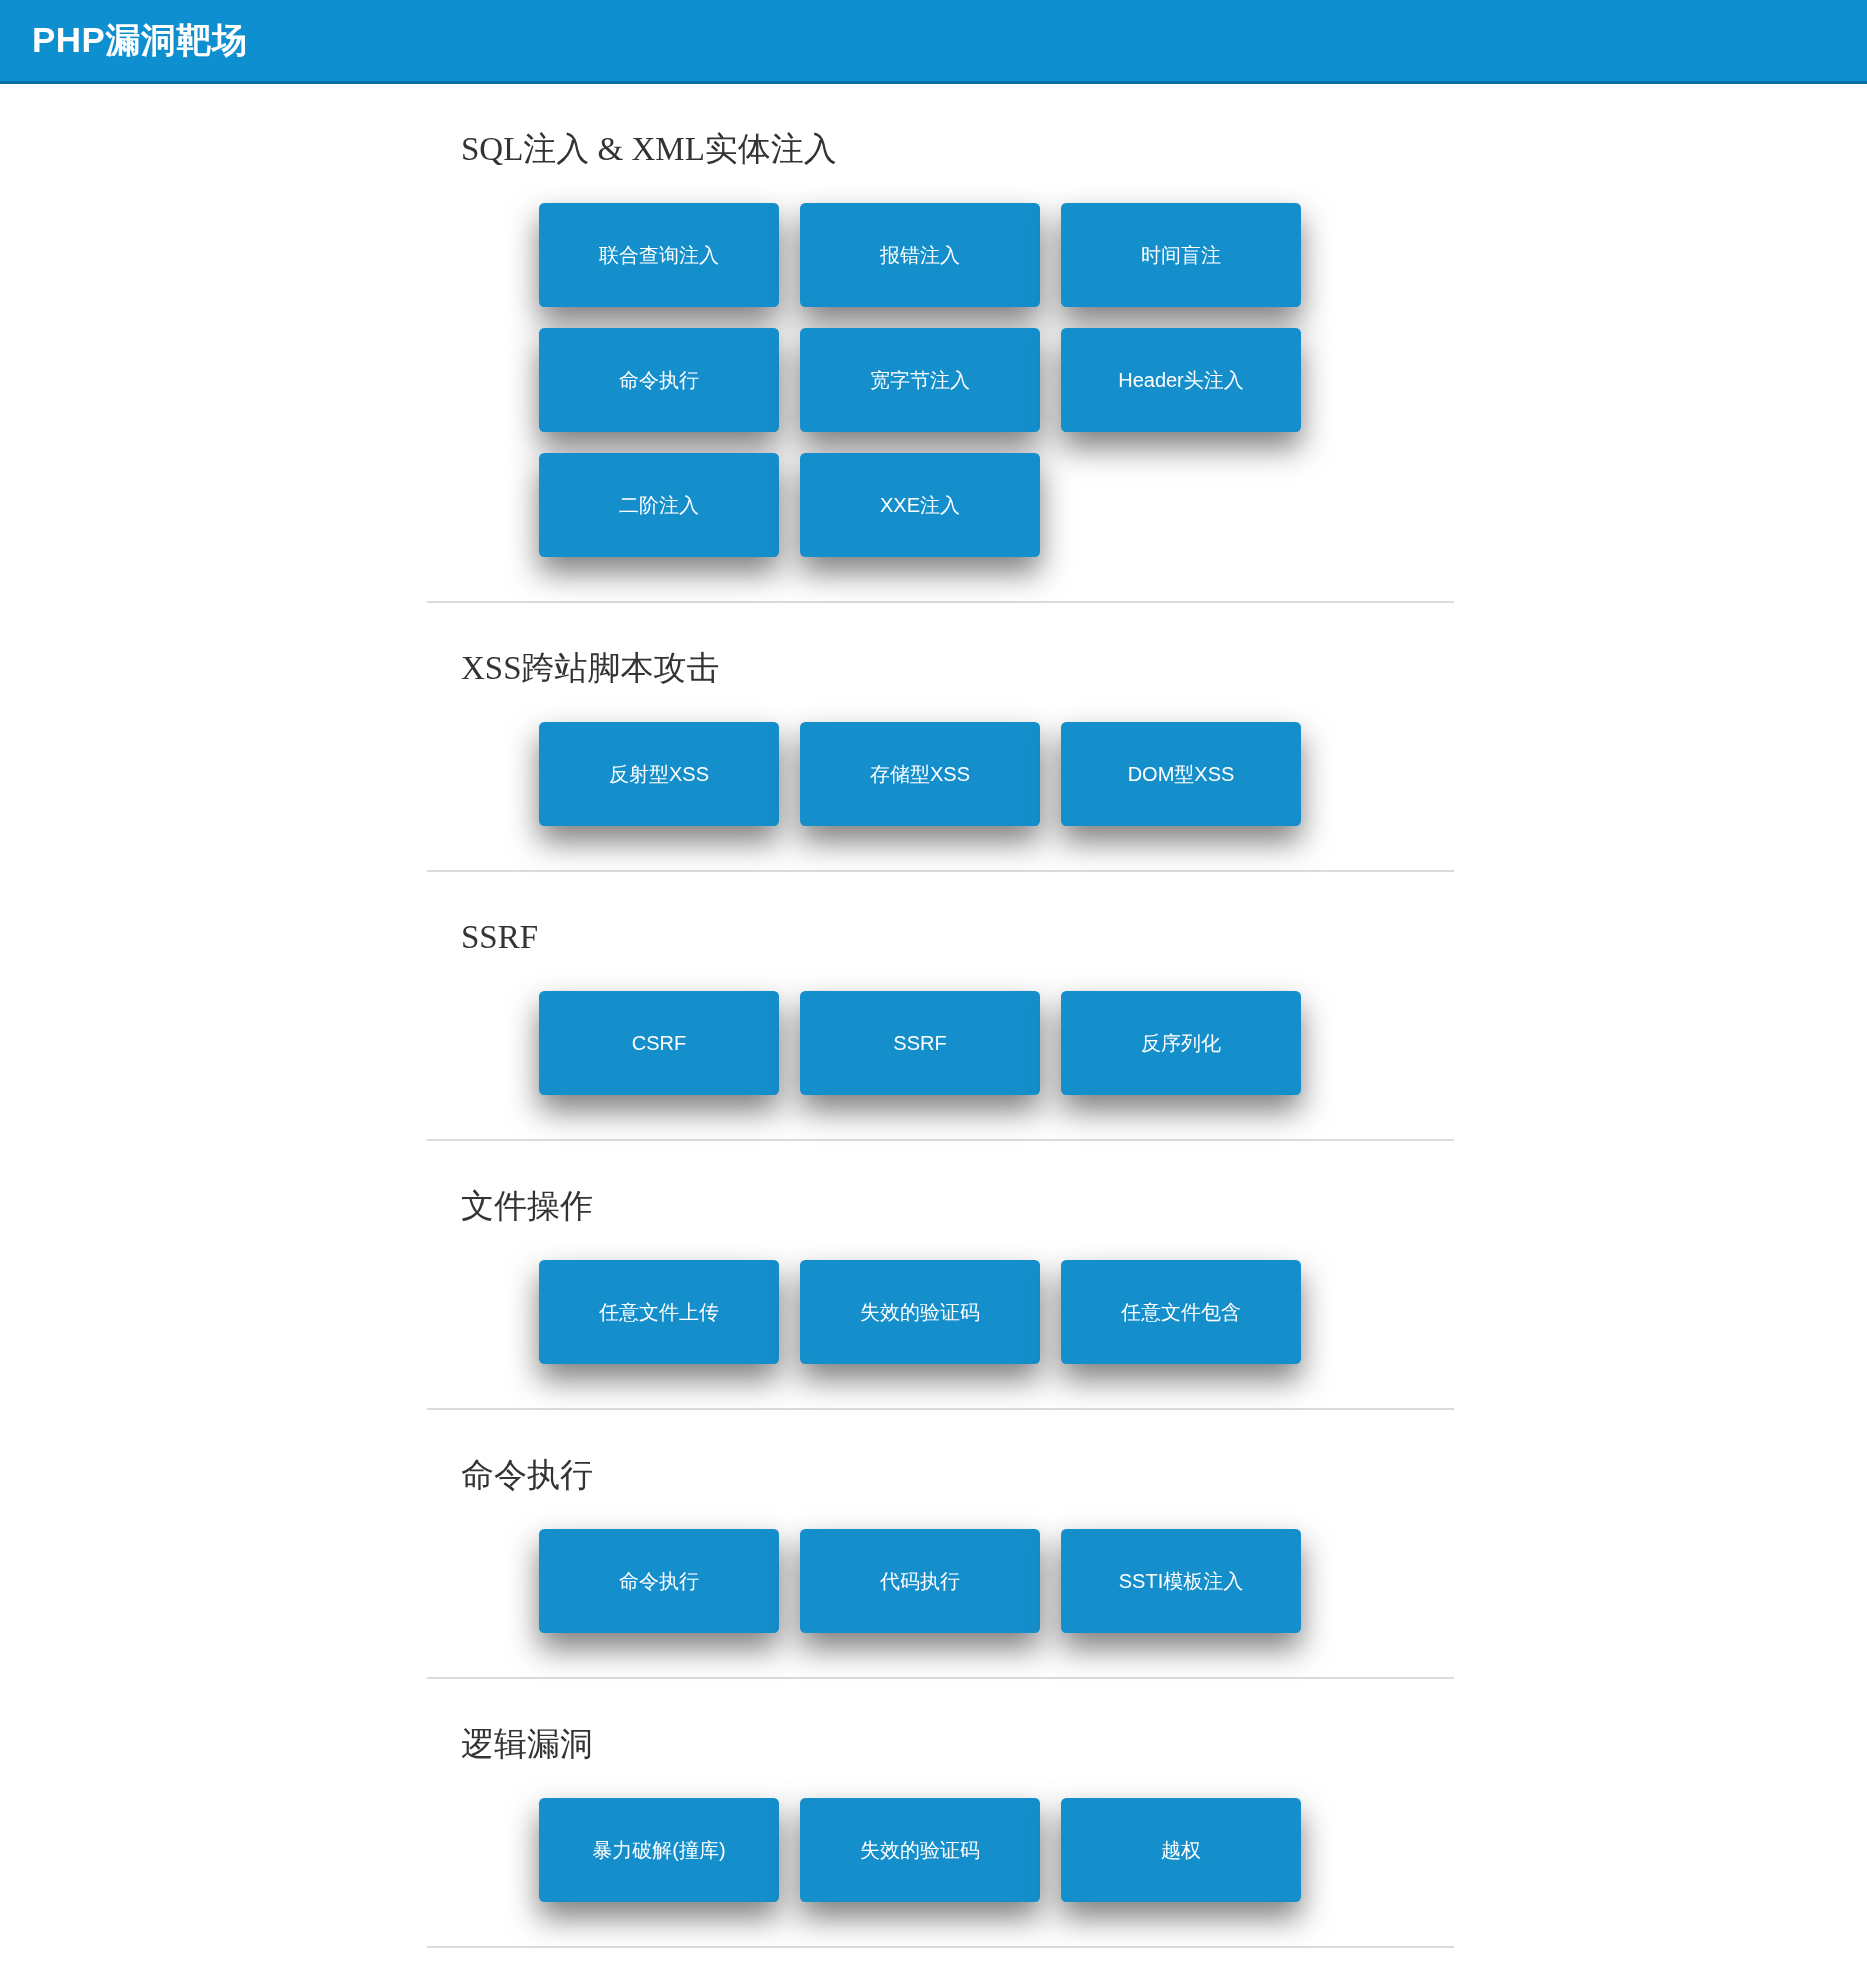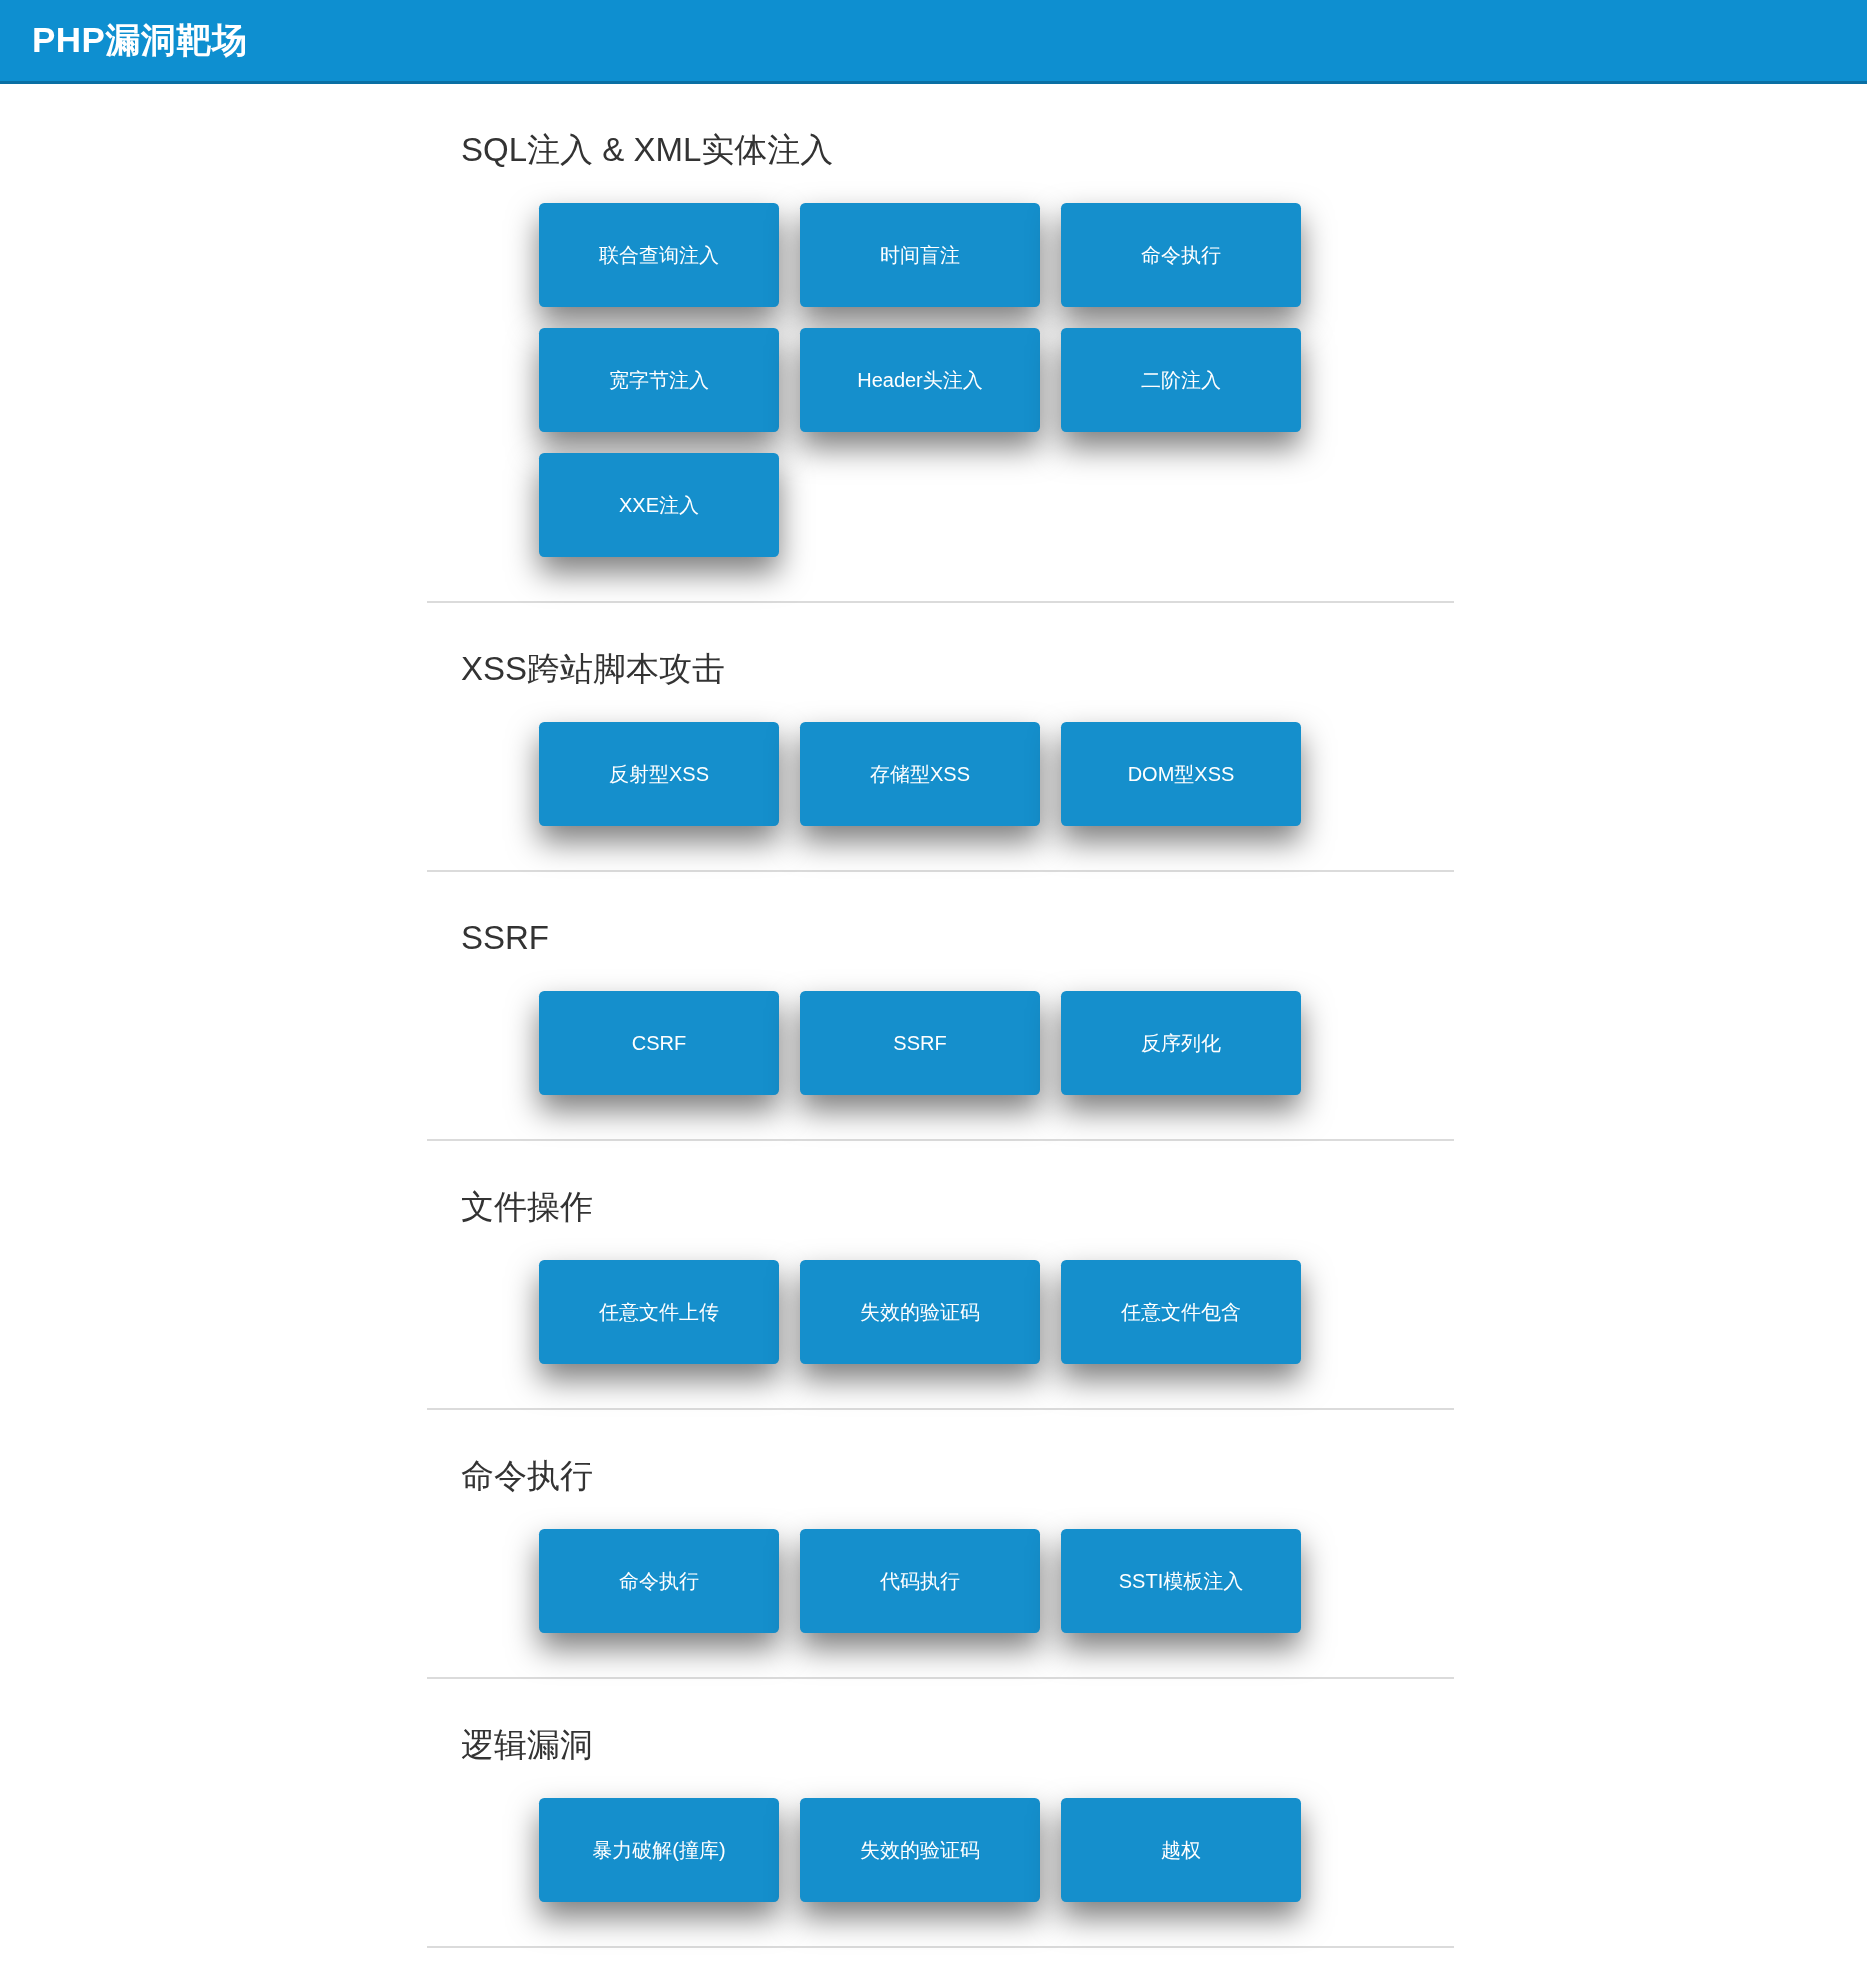--- a/index.html
+++ b/index.html
@@ -45,6 +45,7 @@
     color: #333333;
     margin: 46px 0 34px 0;
     padding-left: 34px;
+    font-family: Liberation Serif, serif;
   }
   .vuln-section:first-of-type .section-title {
     margin-top: 46px;

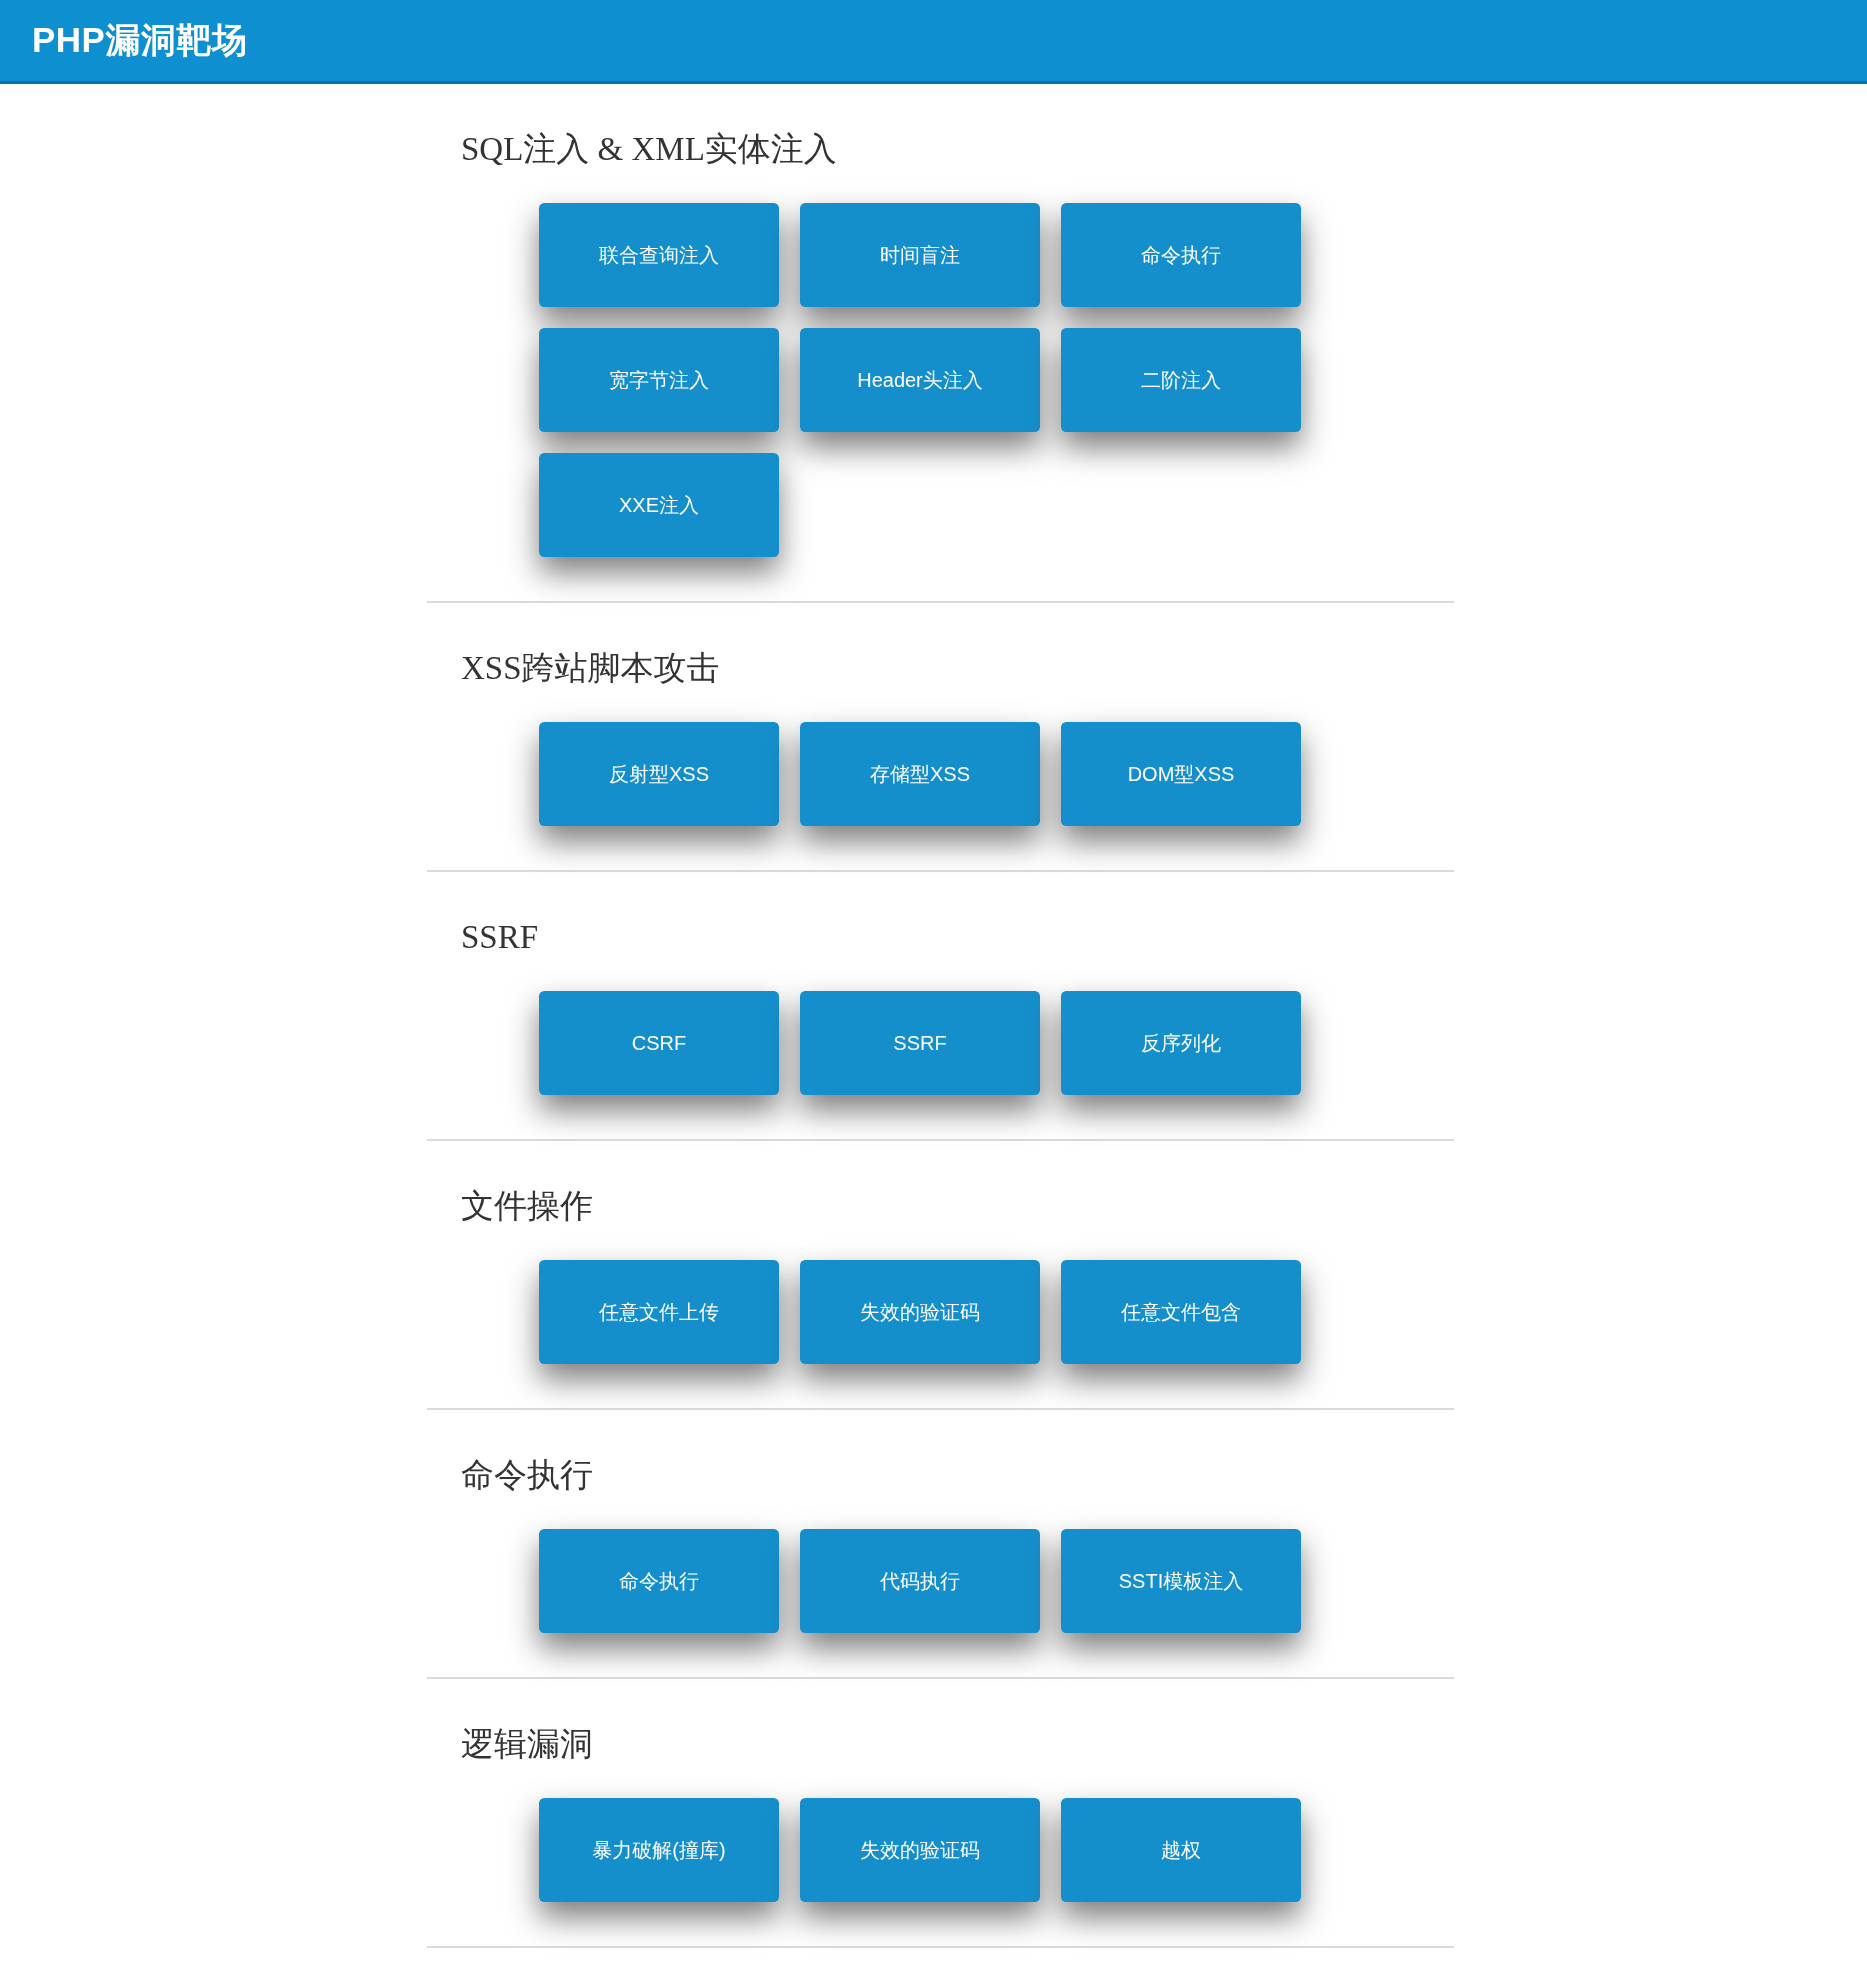--- a/index.html
+++ b/index.html
@@ -97,6 +97,7 @@
     <h2 class="section-title">SQL注入 &amp; XML实体注入</h2>
     <div class="btn-grid">
       <a class="vuln-btn">联合查询注入</a>
+      <a class="vuln-btn">报错注入</a>
       <a class="vuln-btn">时间盲注</a>
       <a class="vuln-btn">命令执行</a>
       <a class="vuln-btn">宽字节注入</a>

